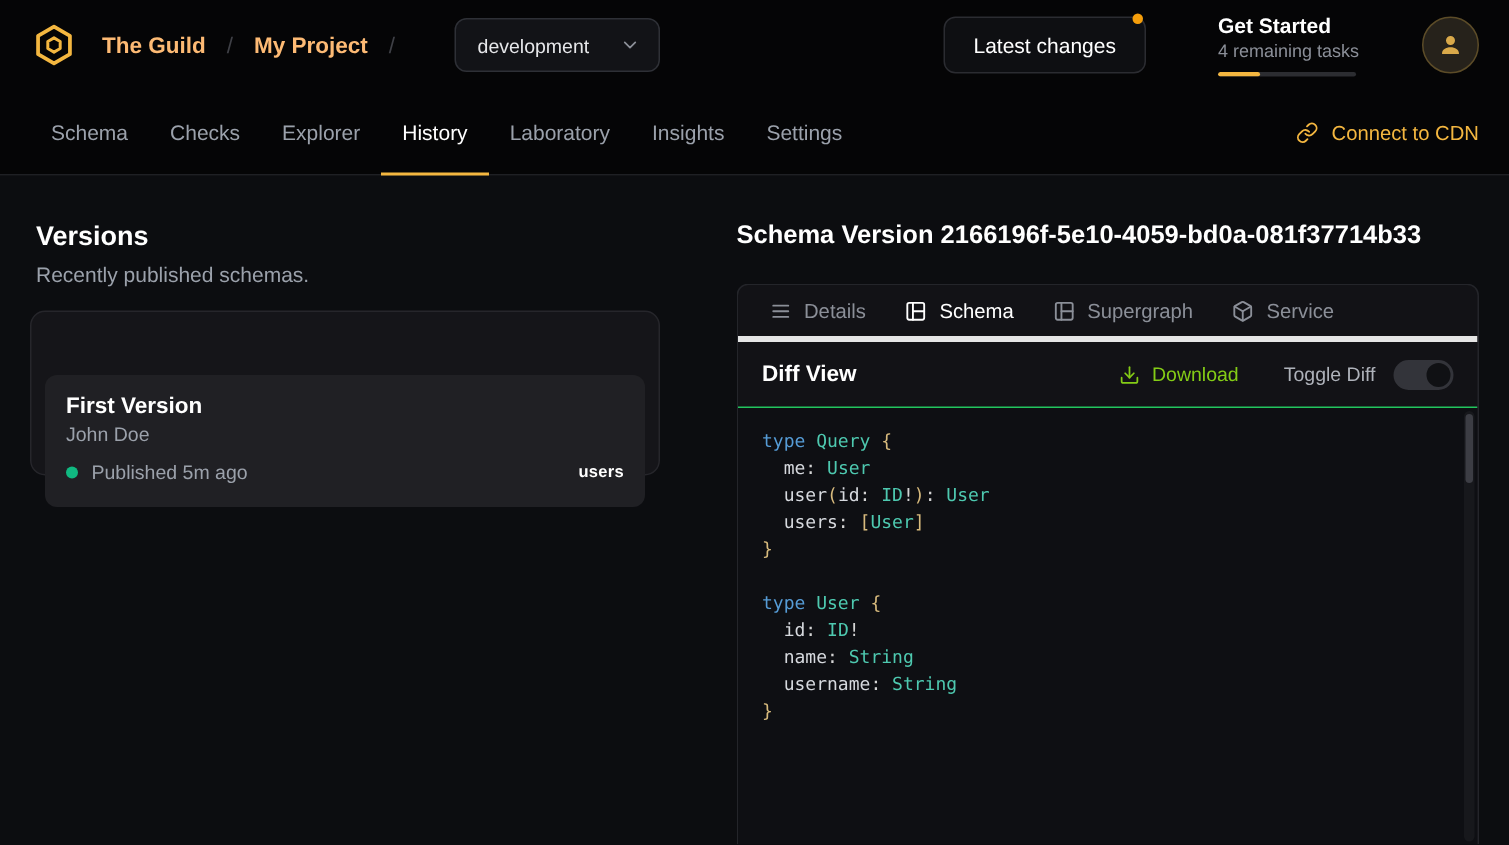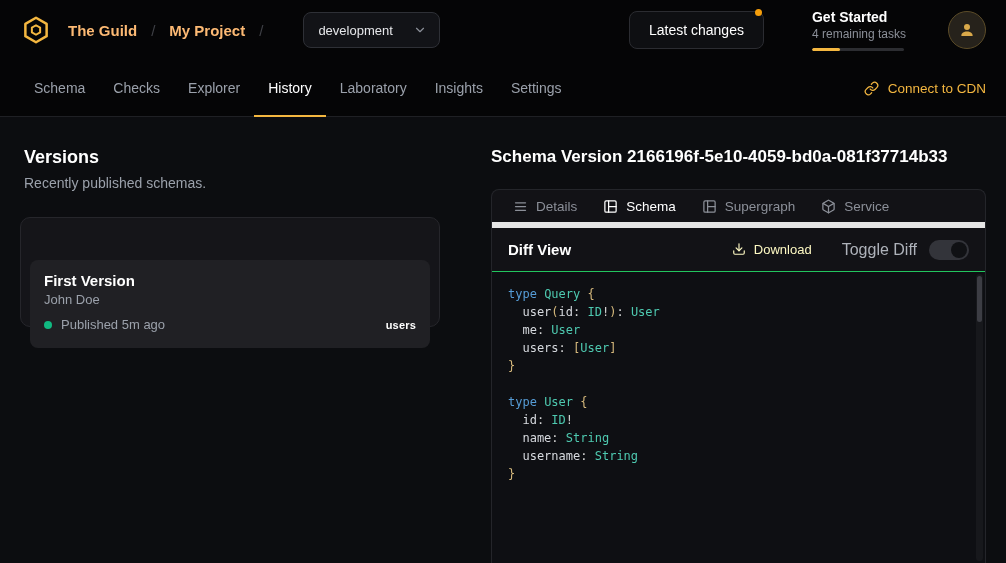--- a/index.html
+++ b/index.html
@@ -60,7 +60,7 @@
   .detail-panel { flex:1; min-height:0; margin-top:22px; background:#121216; border:1px solid #24252a; border-bottom:none;
     border-radius:8px 8px 0 0; display:flex; flex-direction:column; overflow:hidden; }
 
-  .detail-tabs { height:38px; flex:0 0 38px; display:flex; align-items:center; padding:0 8px; border-bottom:6px solid #e5e5e5; }
+  .detail-tabs { height:38px; flex:0 0 38px; display:flex; align-items:center; padding:0 8px; border-bottom:4px solid #e5e5e5; }
   .detail-tab { display:flex; align-items:center; gap:8px; padding:0 13px; font-size:13.5px; color:#8b8f98; cursor:pointer; height:100%; }
   .detail-tab.active { color:#ffffff; }
   .detail-tab svg { flex:0 0 auto; }

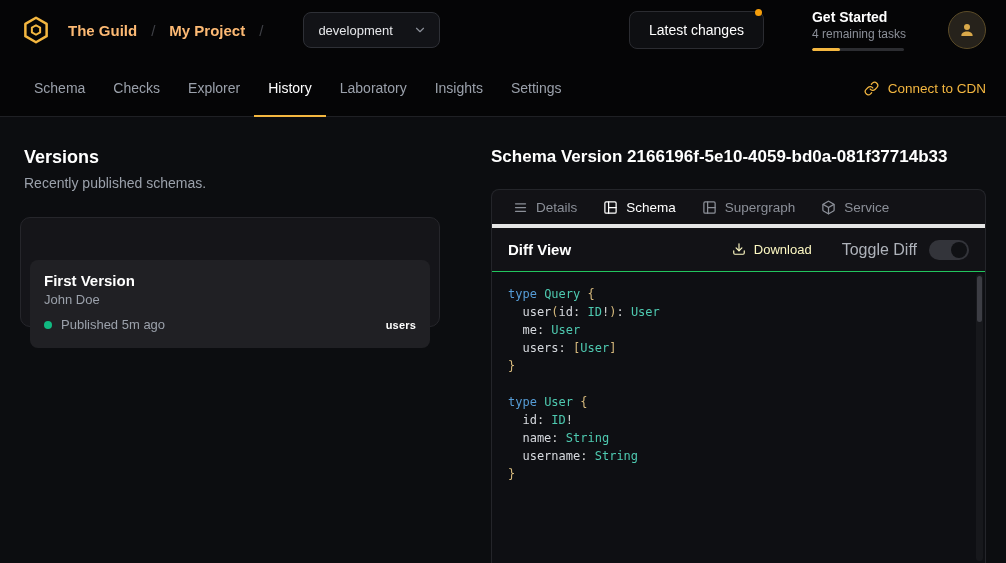--- a/index.html
+++ b/index.html
@@ -68,7 +68,7 @@
   .diff-row { height:44px; flex:0 0 44px; display:flex; align-items:center; padding:0 16px; border-bottom:1px solid #22c55e; }
   .diff-title { font-size:15px; font-weight:700; color:#ffffff; }
   .diff-actions { margin-left:auto; display:flex; align-items:center; }
-  .download-btn { display:flex; align-items:flex-start; gap:8px; color:#fef9c3; font-size:13px; cursor:pointer; }
+  .download-btn { display:flex; align-items:flex-end; gap:8px; color:#84cc16; font-size:13px; cursor:pointer; }
   .toggle-label { margin-left:30px; font-size:16px; color:#aeb2ba; }
   .toggle { margin-left:12px; width:40px; height:20px; border-radius:999px; background:#33343a; position:relative; cursor:pointer; }
   .toggle-knob { position:absolute; top:2px; right:2px; width:16px; height:16px; border-radius:50%; background:#101114; }

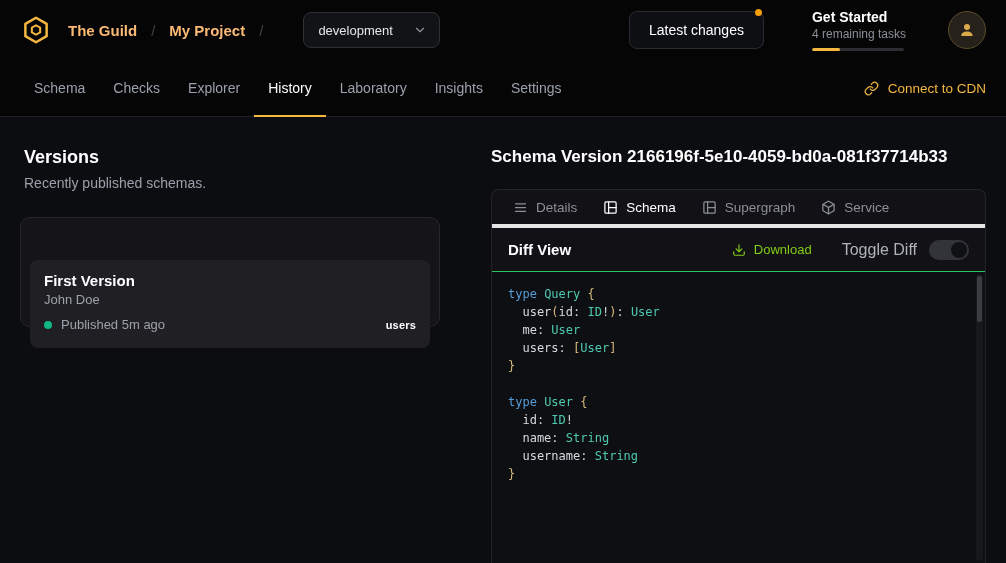--- a/index.html
+++ b/index.html
@@ -69,7 +69,7 @@
   .diff-title { font-size:15px; font-weight:700; color:#ffffff; }
   .diff-actions { margin-left:auto; display:flex; align-items:center; }
   .download-btn { display:flex; align-items:flex-end; gap:8px; color:#84cc16; font-size:13px; cursor:pointer; }
-  .toggle-label { margin-left:30px; font-size:16px; color:#aeb2ba; }
+  .toggle-label { margin-left:30px; font-size:13px; color:#aeb2ba; }
   .toggle { margin-left:12px; width:40px; height:20px; border-radius:999px; background:#33343a; position:relative; cursor:pointer; }
   .toggle-knob { position:absolute; top:2px; right:2px; width:16px; height:16px; border-radius:50%; background:#101114; }
 

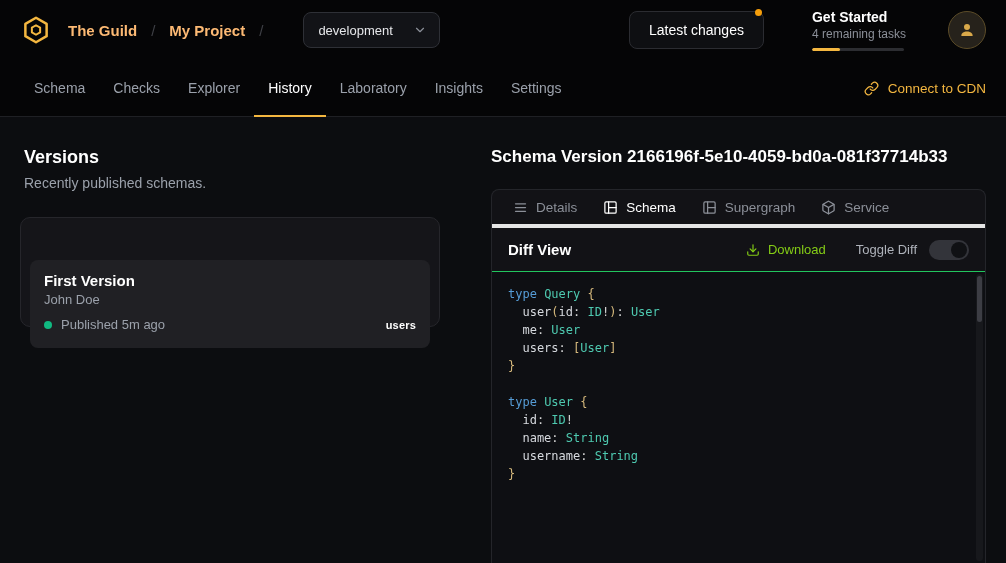--- a/index.html
+++ b/index.html
@@ -44,7 +44,7 @@
   .left-col { width:420px; flex:0 0 420px; }
   .panel-title { font-size:18px; font-weight:700; color:#ffffff; margin-left:4px; }
   .panel-sub { font-size:14px; color:#9ba1ab; margin:7px 0 0 4px; }
-  .versions-card { margin-top:26px; height:110px; background:#151519; border:1px solid #26262b; border-radius:10px;
+  .versions-card { margin-top:16px; height:110px; background:#151519; border:1px solid #26262b; border-radius:10px;
     padding:42px 9px 10px 9px; }
   .version-item { height:88px; background:#202024; border-radius:8px; padding:12px 14px; cursor:pointer; }
   .vi-name { font-size:15px; font-weight:700; color:#ffffff; }

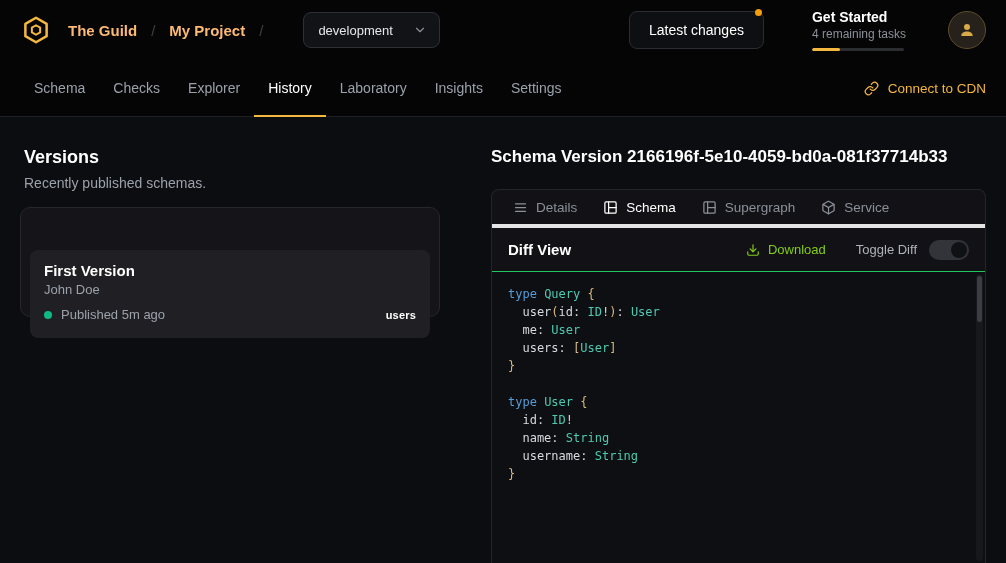--- a/index.html
+++ b/index.html
@@ -246,8 +246,8 @@
         <div class="code-block">
           <div>
               <div class="code-line"><span class="tok-kw">type </span><span class="tok-ty">Query </span><span class="tok-br">{</span></div>
+              <div class="code-line"><span class="tok-fl">  me</span><span class="tok-pn">: </span><span class="tok-ty">User</span></div>
               <div class="code-line"><span class="tok-fl">  user</span><span class="tok-br">(</span><span class="tok-fl">id</span><span class="tok-pn">: </span><span class="tok-ty">ID</span><span class="tok-pn">!</span><span class="tok-br">)</span><span class="tok-pn">: </span><span class="tok-ty">User</span></div>
-              <div class="code-line"><span class="tok-fl">  me</span><span class="tok-pn">: </span><span class="tok-ty">User</span></div>
               <div class="code-line"><span class="tok-fl">  users</span><span class="tok-pn">: </span><span class="tok-br">[</span><span class="tok-ty">User</span><span class="tok-br">]</span></div>
               <div class="code-line"><span class="tok-br">}</span></div>
               <div class="code-line">&nbsp;</div>

